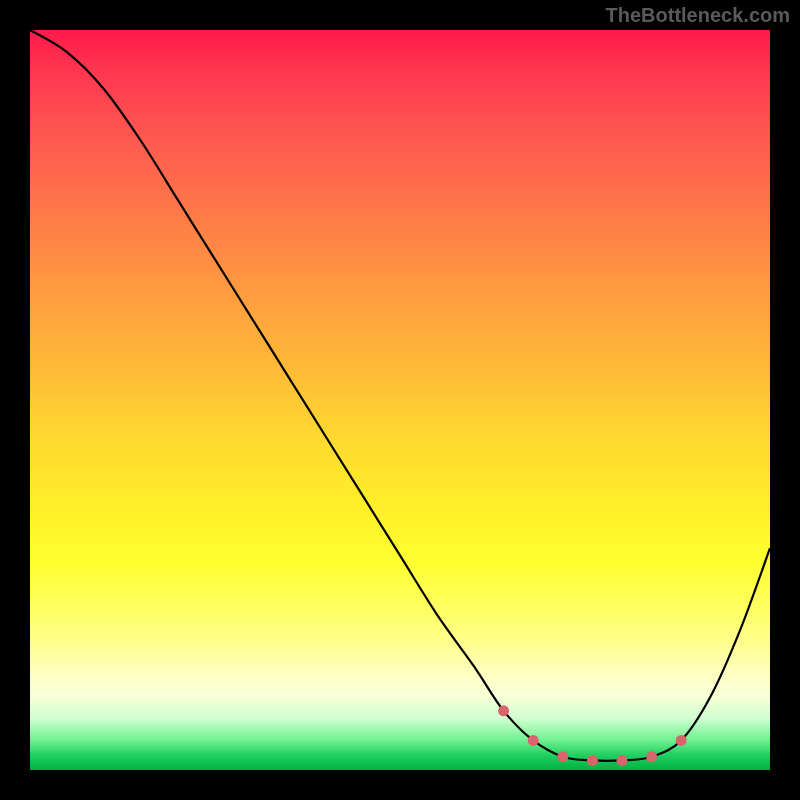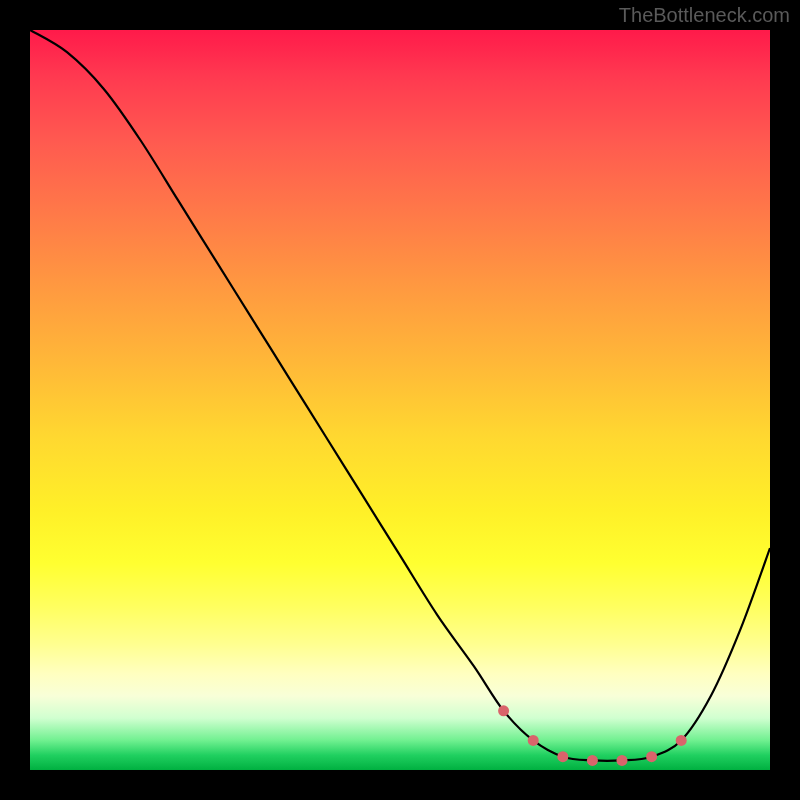--- a/index.html
+++ b/index.html
@@ -16,7 +16,7 @@
     right: 10px;
     color: #5a5a5a;
     font-size: 20px;
-    font-weight: 400;
+    font-weight: 700;
     z-index: 10;
   }
   .plot-area {

